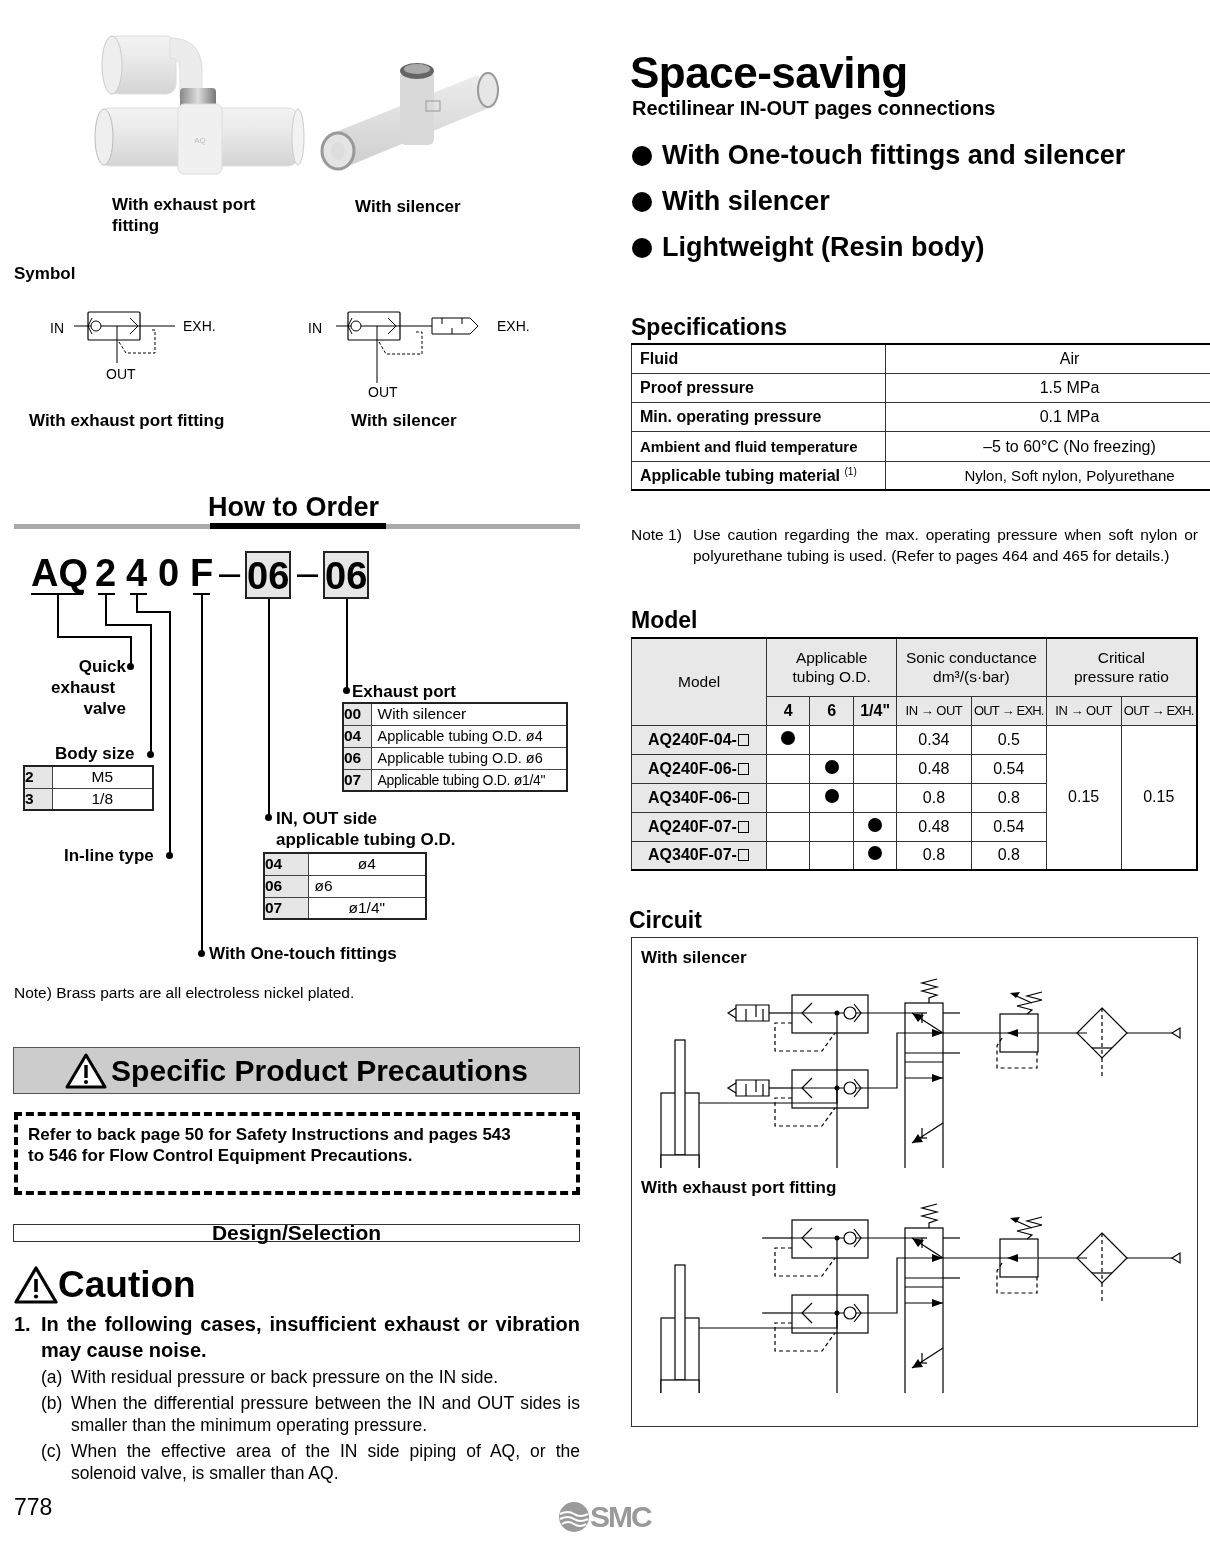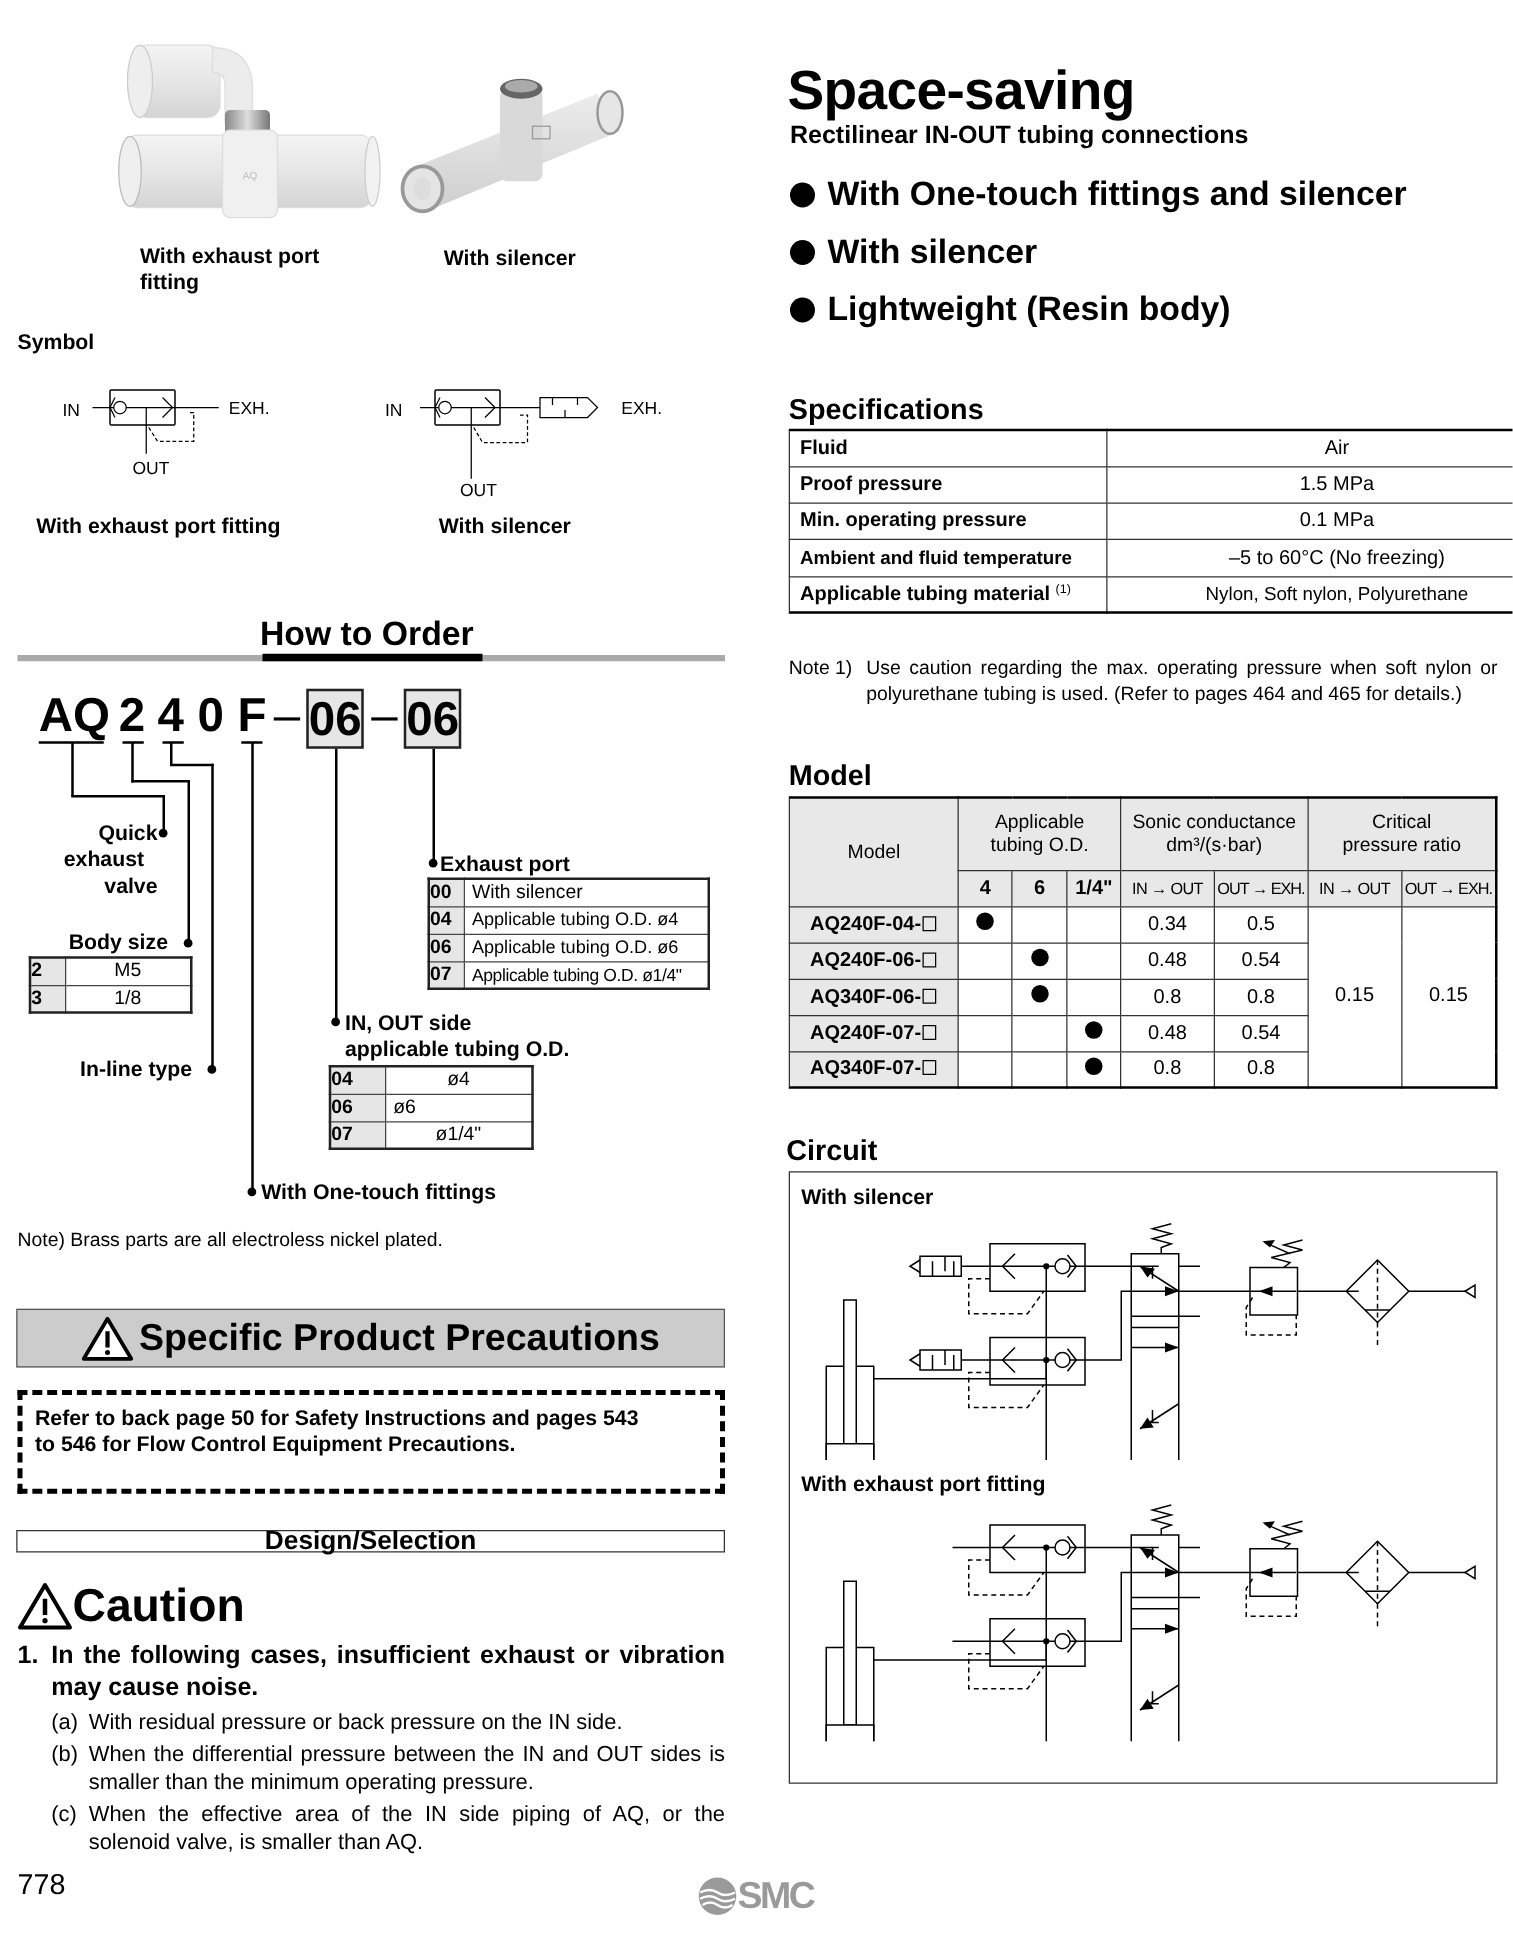--- a/index.html
+++ b/index.html
@@ -148,7 +148,7 @@
 </div>
 
 <div class="abs big-title">Space-saving</div>
-<div class="abs subtitle">Rectilinear IN-OUT tubing connections</div>
+<div class="abs subtitle">Rectilinear IN-OUT pages connections</div>
 <div class="abs feat" style="top:140px">
     <span class="dot"></span>
     <span>With One-touch fittings and silencer</span>

